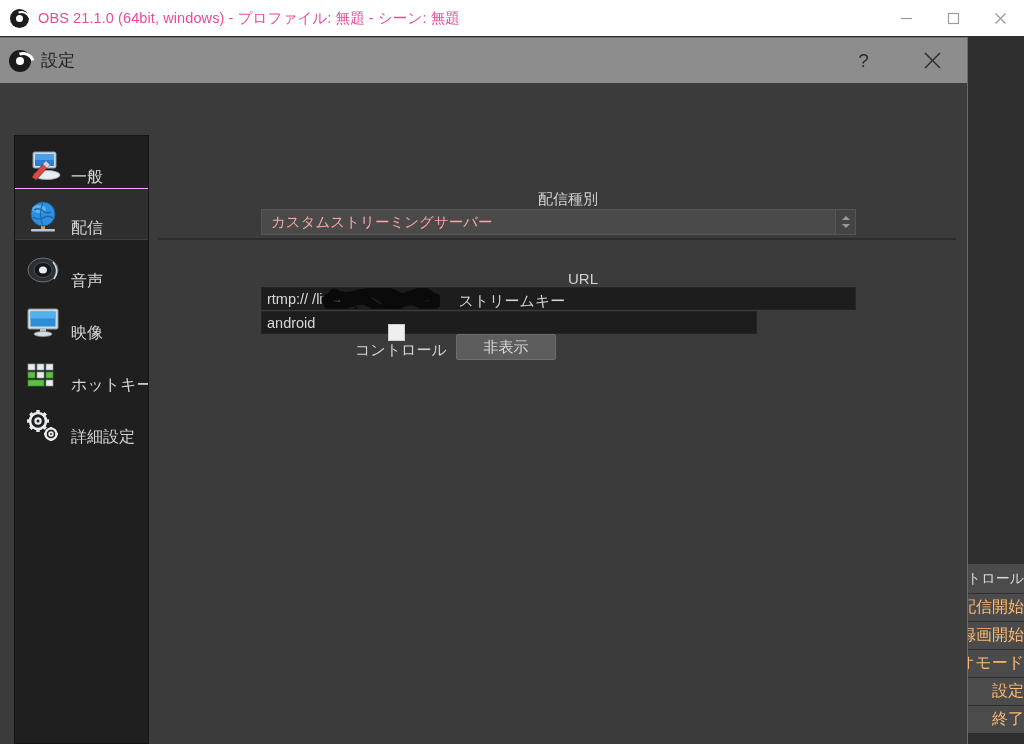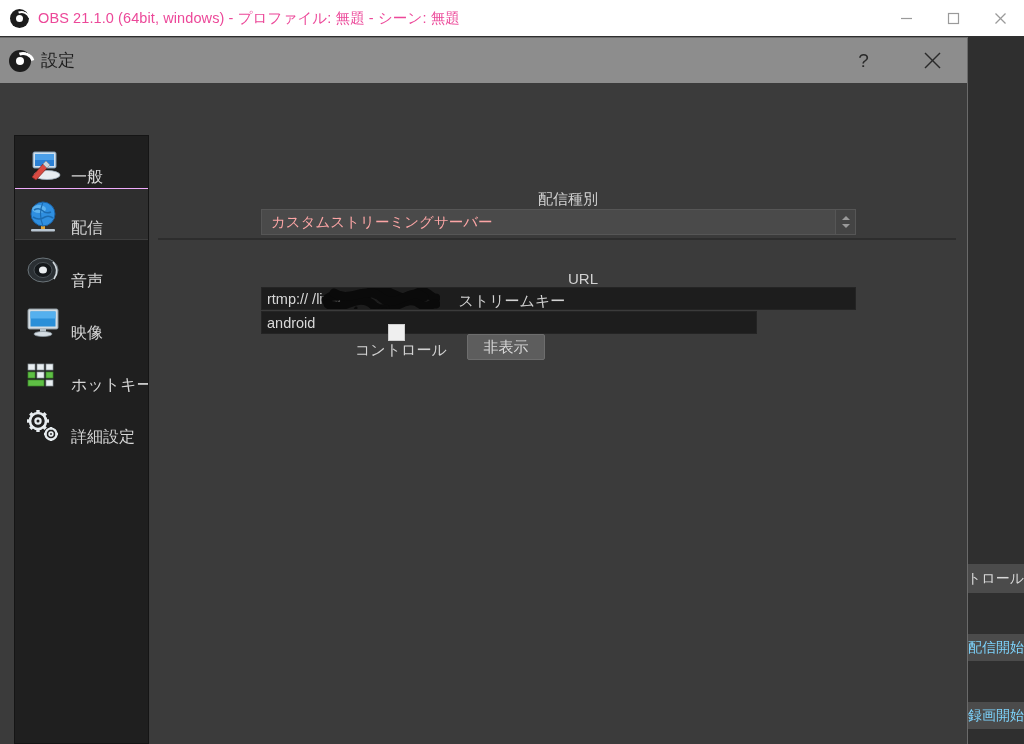--- a/index.html
+++ b/index.html
@@ -360,7 +360,7 @@
 
   .hide-button {
     margin-left: 5px;
-    width: 78px;
+    width: 100px;
     height: 26px;
     background: #5d5d5d;
     border: 1px solid #6d6d6d;

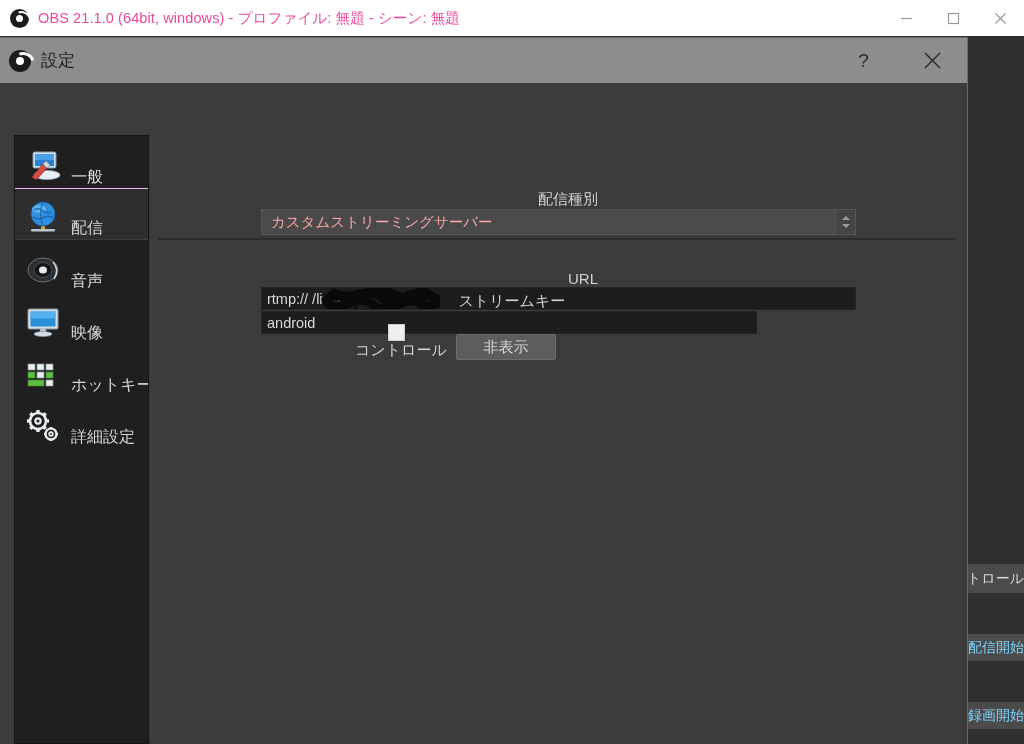--- a/index.html
+++ b/index.html
@@ -115,15 +115,14 @@
     height: 28px;
     background: #4b4b4b;
     border-bottom: 1px solid #2f2f2f;
-    color: #7dd3fc;
-    font-size: 14px;
+    color: #fdba74;
+    font-size: 16px;
     display: flex;
     align-items: center;
     padding-left: 4px;
     overflow: hidden;
     white-space: nowrap;
     direction: rtl;
-    margin-top: 40px;
   }
   .obs-dock-tail {
     height: 36px;

